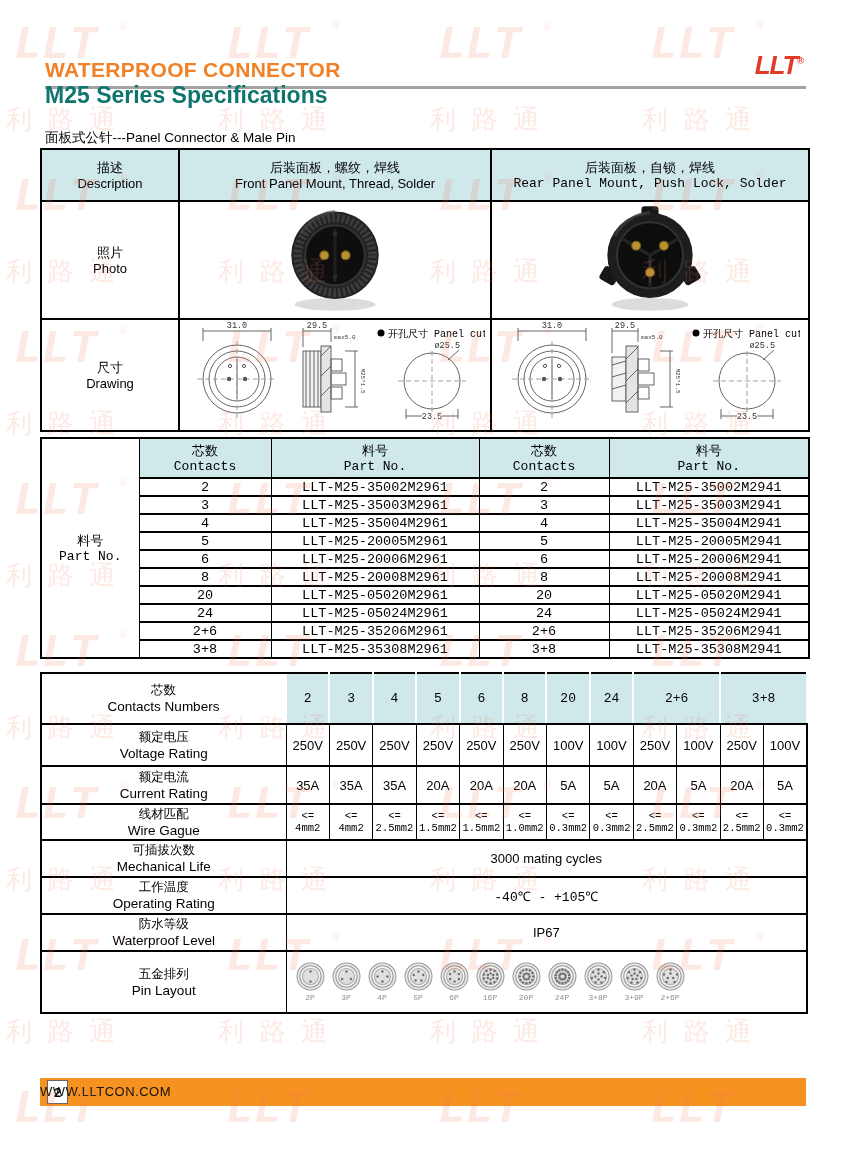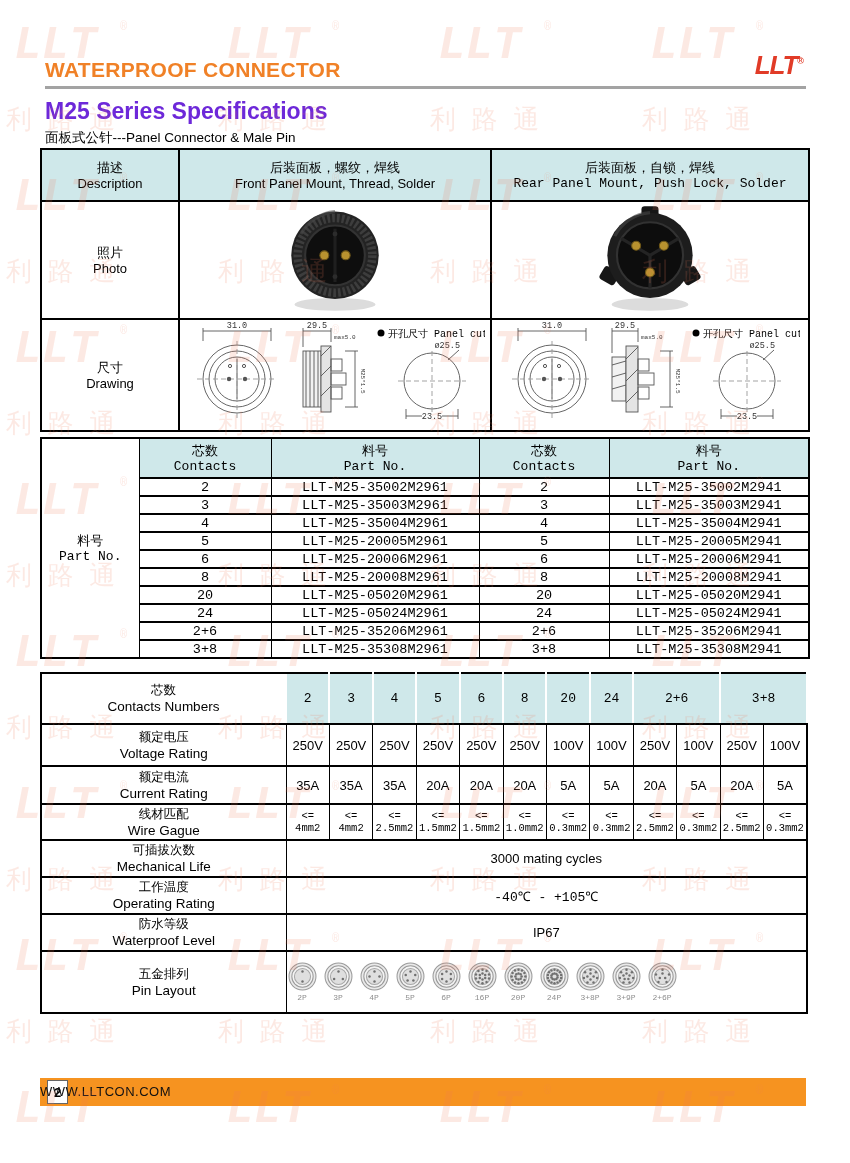--- a/index.html
+++ b/index.html
@@ -13,7 +13,7 @@
   .brand { position:absolute; right:46px; top:50px; font-style:italic; font-weight:bold; font-size:26px; color:#e13b27; letter-spacing:-1px; }
   .brand sup { font-size:9px; font-style:normal; letter-spacing:0; }
   .rule { position:absolute; left:45px; top:86px; width:761px; height:3px; background:#a3a3a3; }
-  .series { position:absolute; left:45px; top:98px; font-size:23px; font-weight:bold; color:#6d28d9; }
+  .series { position:absolute; left:45px; top:82px; font-size:23px; font-weight:bold; color:#0f766e; }
   .subtitle { position:absolute; left:45px; top:129px; font-size:13.5px; }
 
   

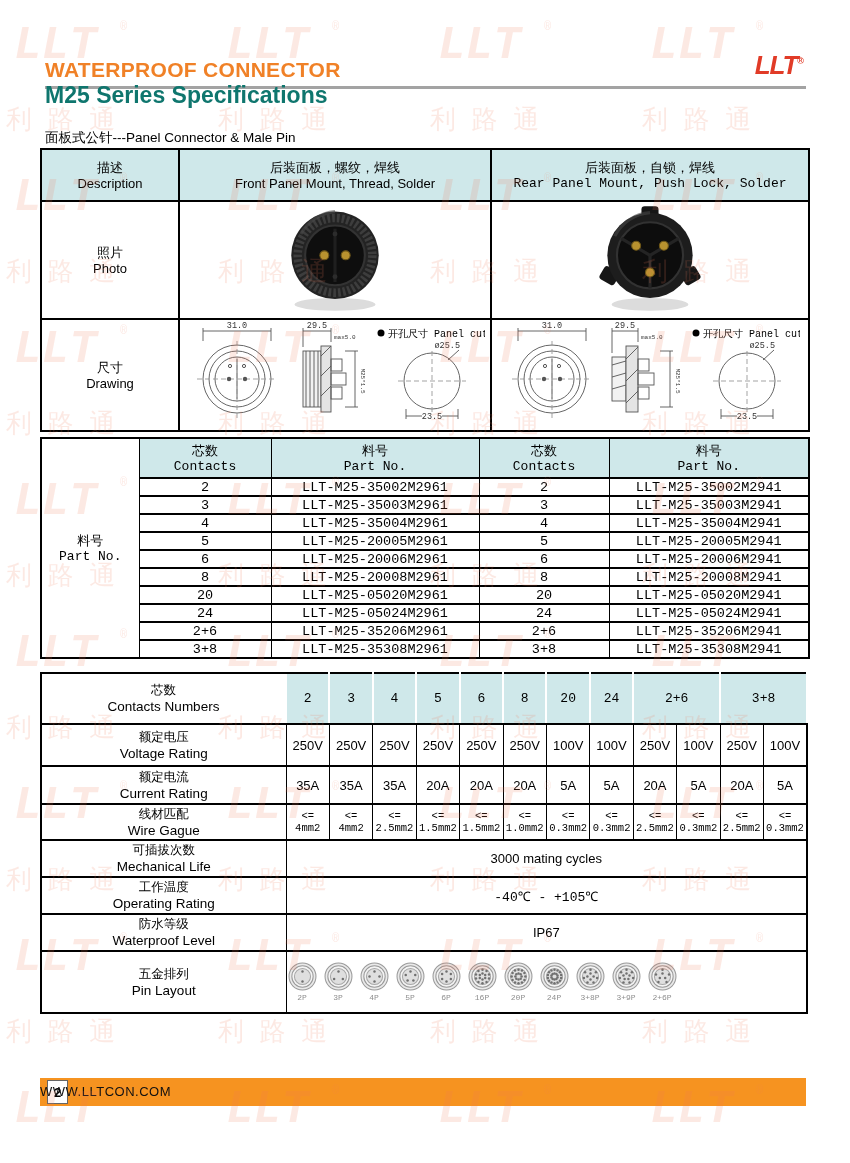--- a/index.html
+++ b/index.html
@@ -51,7 +51,7 @@
   #t-spec .wire-cell { font-size:10.5px; line-height:12px; }
   .speclbl .cn { font-size:12.5px; } .speclbl .en { font-size:13.5px; }
 
-  .pinrow { display:flex; align-items:center; justify-content:flex-start; gap:5px; padding-left:0; }
+  .pinrow { display:flex; align-items:center; justify-content:flex-start; gap:5px; padding-left:8px; }
   .pin { width:31px; text-align:center; }
   .pin-lbl { font-family:"Liberation Mono","DejaVu Sans Mono",monospace; font-size:8px; color:#8f8f8f; margin-top:-2px; }
 

